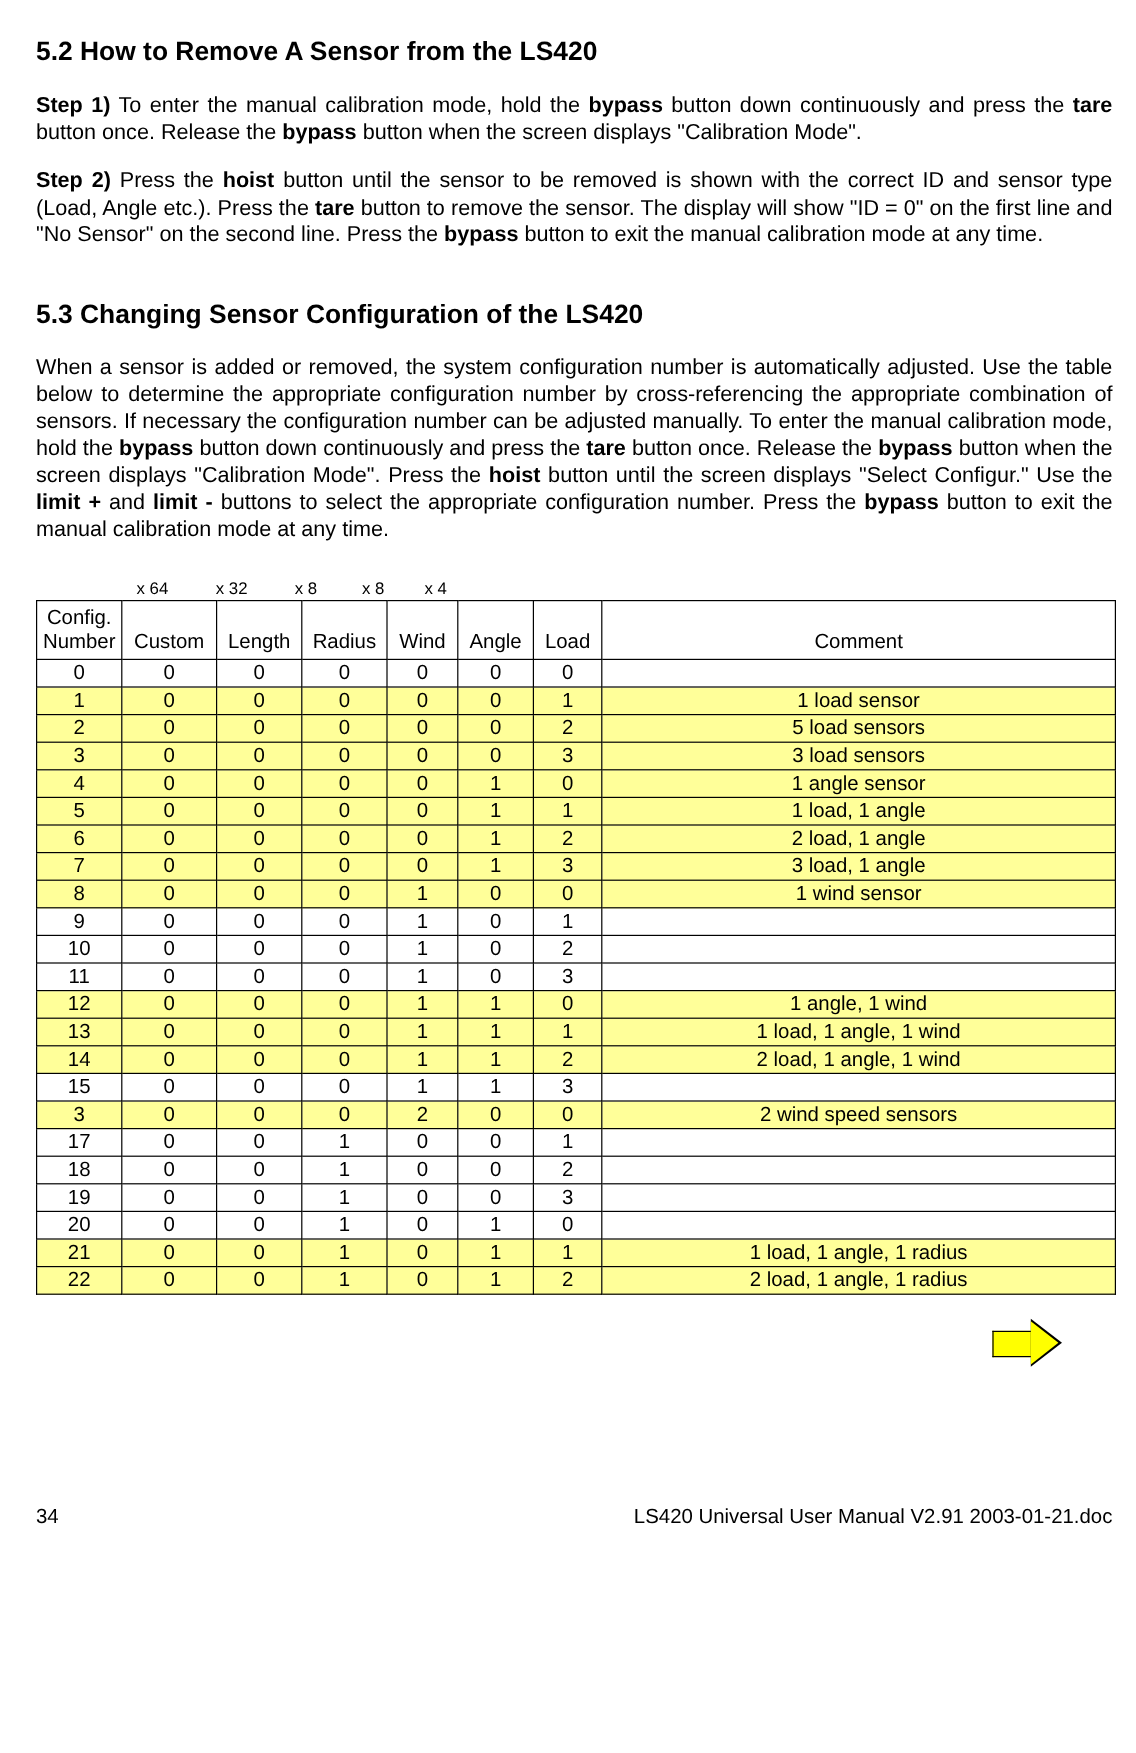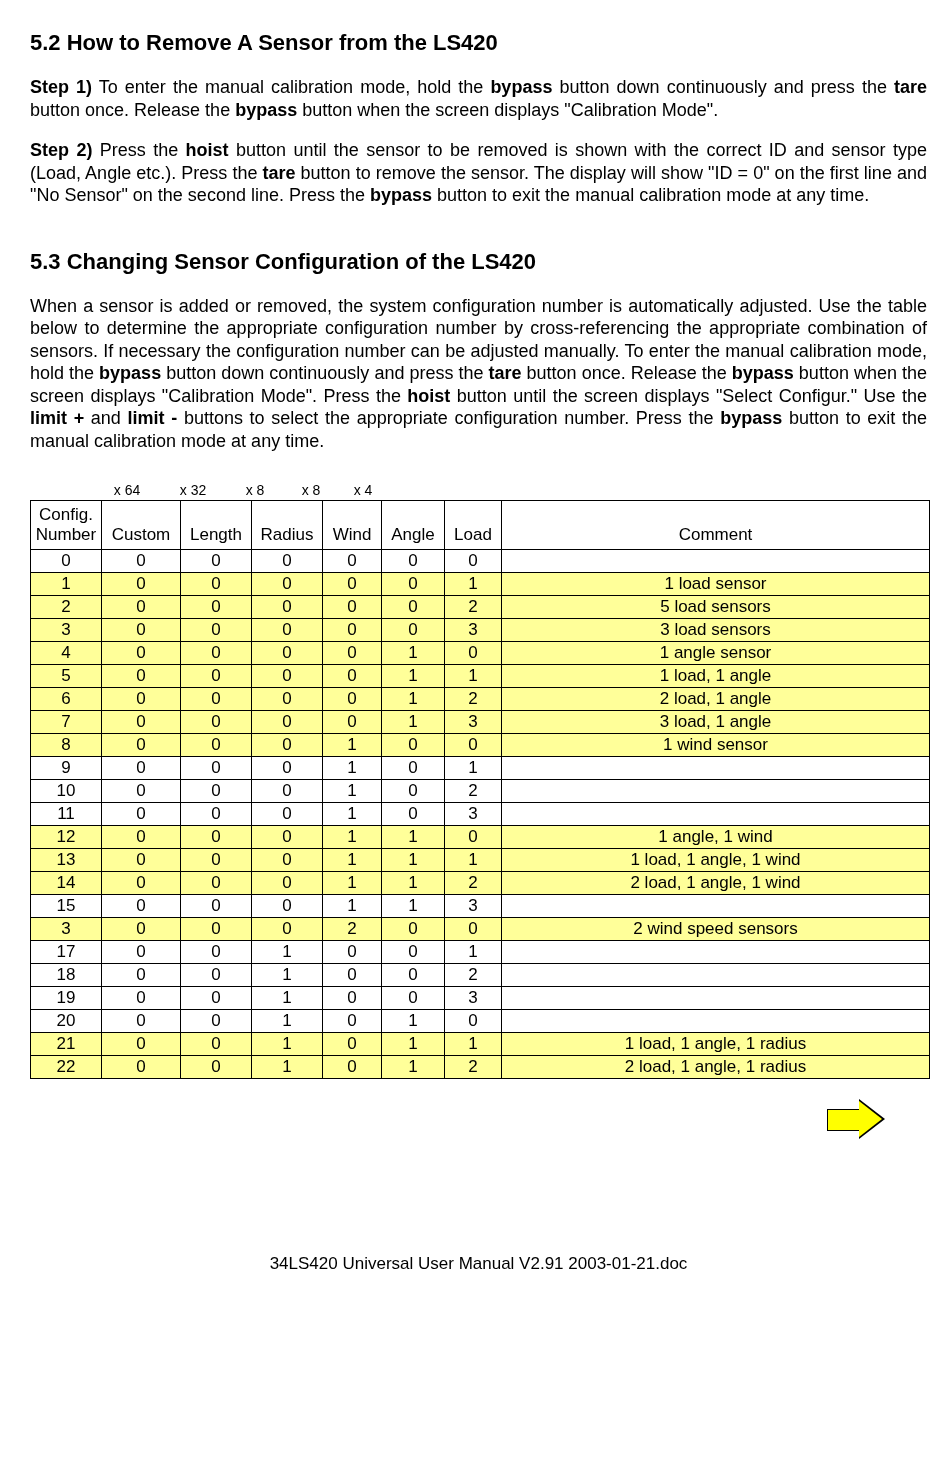--- a/index.html
+++ b/index.html
@@ -55,7 +55,7 @@
   .hl { background: #ffff99; }
   .footer {
     display: flex;
-    justify-content: center;
+    justify-content: space-between;
     font-size: 17px;
     margin-top: 110px;
   }

